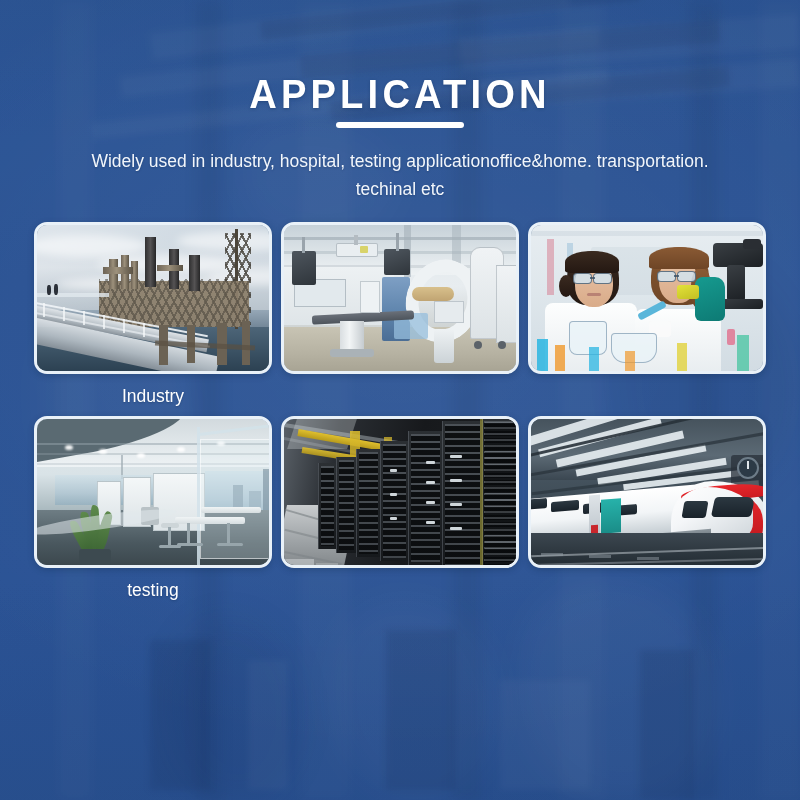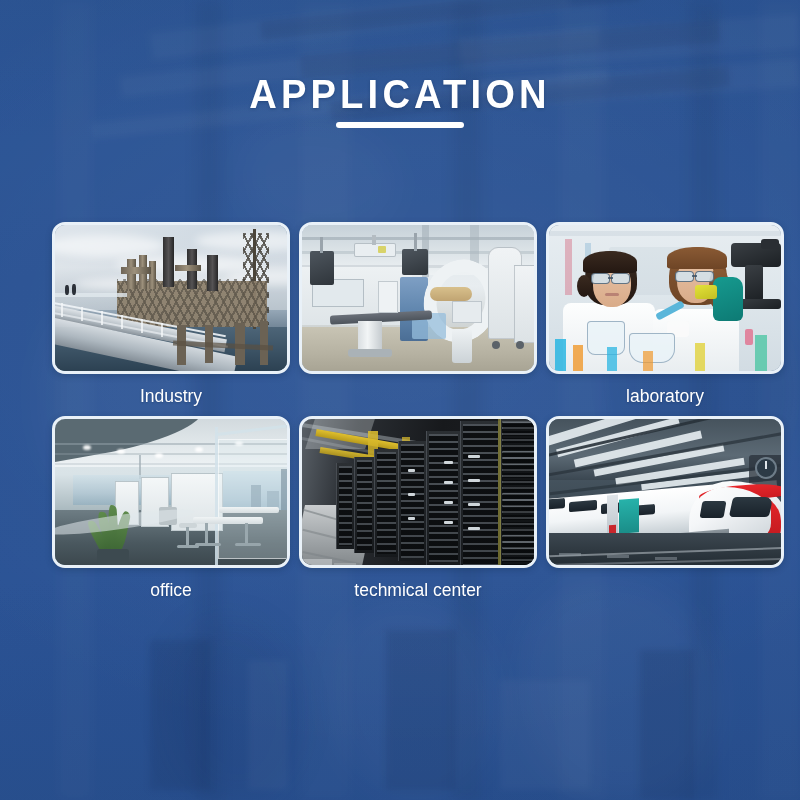--- a/index.html
+++ b/index.html
@@ -304,6 +304,7 @@
 
   <div id="title-underline"></div>
 
+  <p id="subtitle">Widely used in industry, hospital, testing applicationoffice&amp;home. transportation. techinal etc</p>
 
   <div id="tile-grid">
 

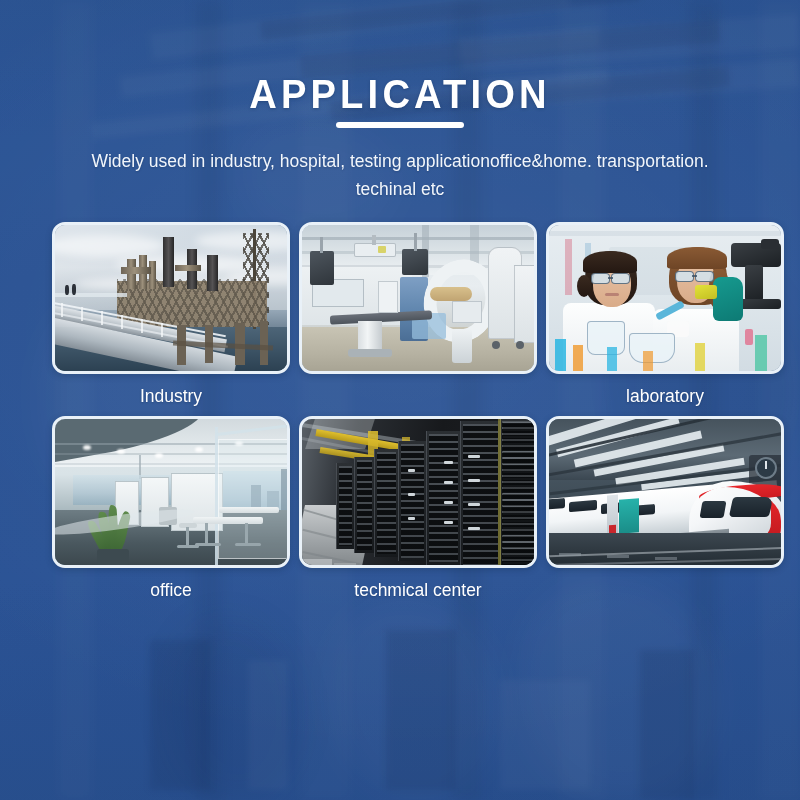--- a/index.html
+++ b/index.html
@@ -111,7 +111,7 @@
   #tile-grid {
     position: absolute;
     top: 222px;
-    left: 52px;
+    left: 34px;
     width: 732px;
   }
 

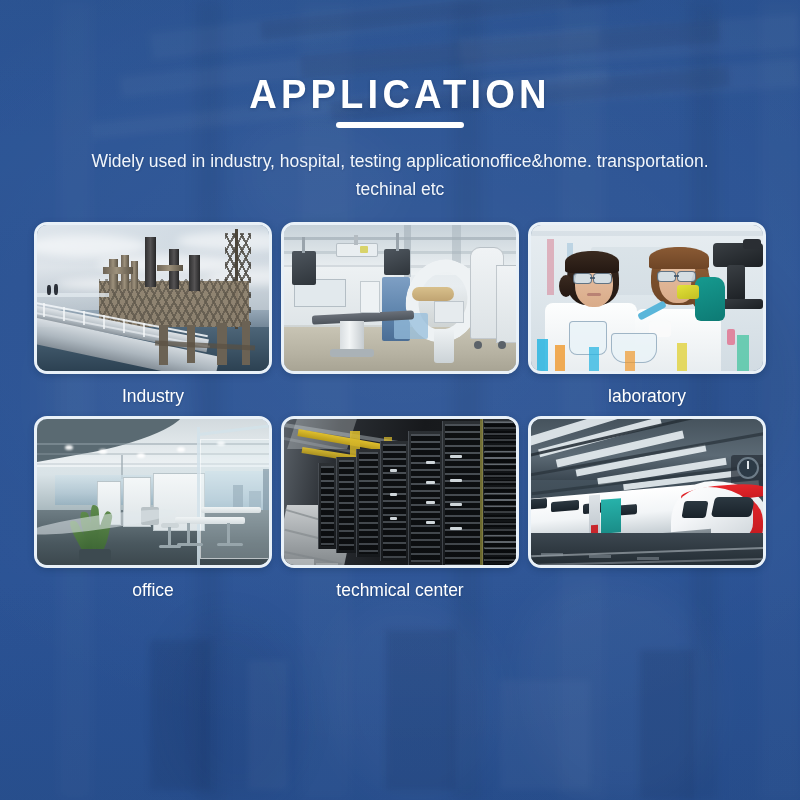--- a/index.html
+++ b/index.html
@@ -458,7 +458,6 @@
             <div class="p" style="left:196px; top:104px; width:8px; height:16px; background:rgba(226,96,128,.7); border-radius:2px;"></div>
           </div>
         </div>
-        <div class="tile-caption">laboratory</div>
       </div>
     </div>
 

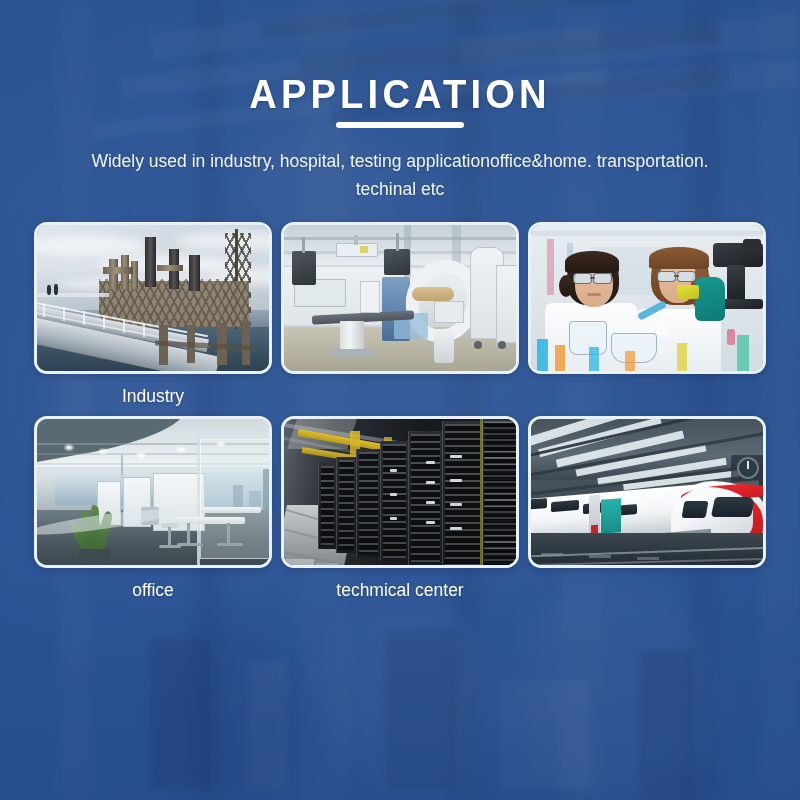--- a/index.html
+++ b/index.html
@@ -516,7 +516,7 @@
             <div class="p" style="left:-10px; top:96px; width:150px; height:14px; background:rgba(226,233,236,.55); border-radius:50%; transform:rotate(-8deg);"></div>
           </div>
         </div>
-        <div class="tile-caption">office</div>
+        <div class="tile-caption">testing</div>
       </div>
 
       <div class="tile">

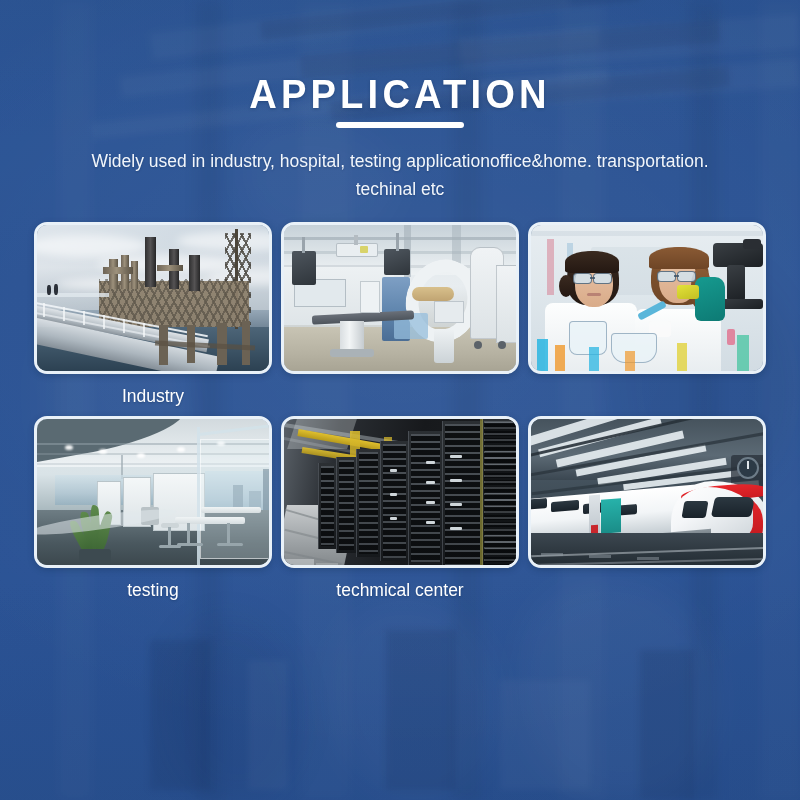--- a/index.html
+++ b/index.html
@@ -579,7 +579,6 @@
             <div class="p" style="left:32px; top:144px; width:22px; height:8px; background:rgba(190,195,198,.4);"></div>
           </div>
         </div>
-        <div class="tile-caption">techmical center</div>
       </div>
 
       <div class="tile">

